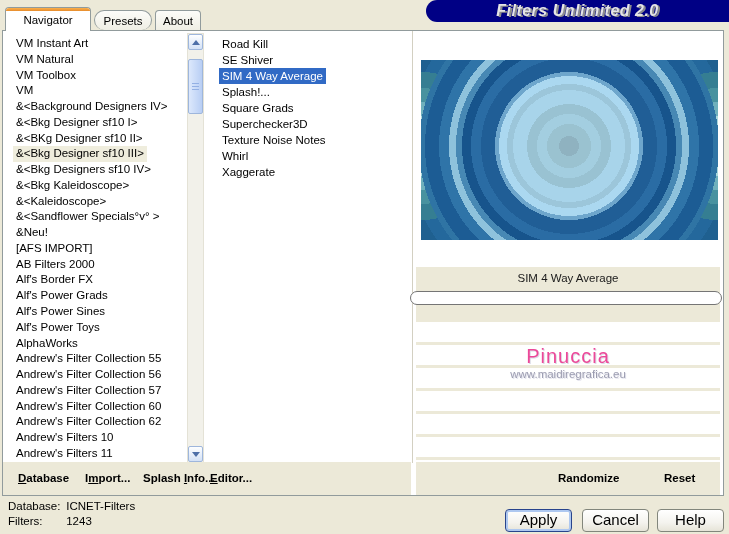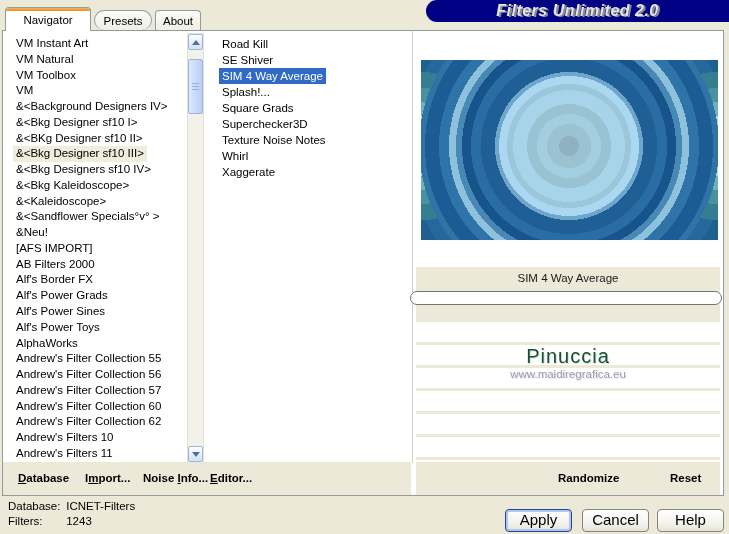--- a/index.html
+++ b/index.html
@@ -118,7 +118,7 @@
   .watermark{
     position:absolute; left:0; top:314px; width:100%; text-align:center; z-index:2;
   }
-  .wm-title{font-size:20px; letter-spacing:1px; color:#14532d; text-shadow:1px 1px 0 #dcdce6;}
+  .wm-title{font-size:20px; letter-spacing:1px; color:#ec4899; text-shadow:1px 1px 0 #dcdce6;}
   .wm-url{font-size:11.5px; color:#9B9CB0; text-shadow:1px 1px 0 #e4e4ee;}
   .band2{top:431px; height:33px;}
   .band-left{

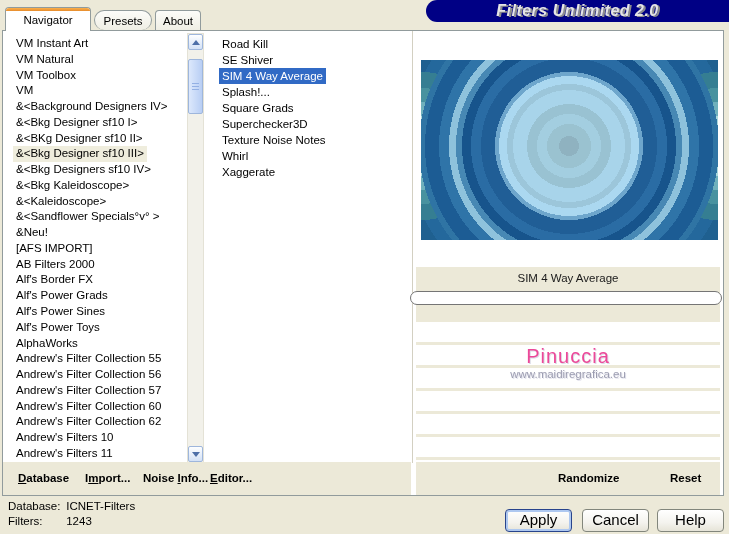--- a/index.html
+++ b/index.html
@@ -254,7 +254,7 @@
         <span>I</span><u>m</u><span>port...</span>
       </div>
       <div class="tool-label" id="lbl-filterinfo">
-        <span>Noise </span><u>I</u><span>nfo...</span>
+        <span>Splash </span><u>I</u><span>nfo...</span>
       </div>
       <div class="tool-label" id="lbl-editor">
         <span></span><u>E</u><span>ditor...</span>

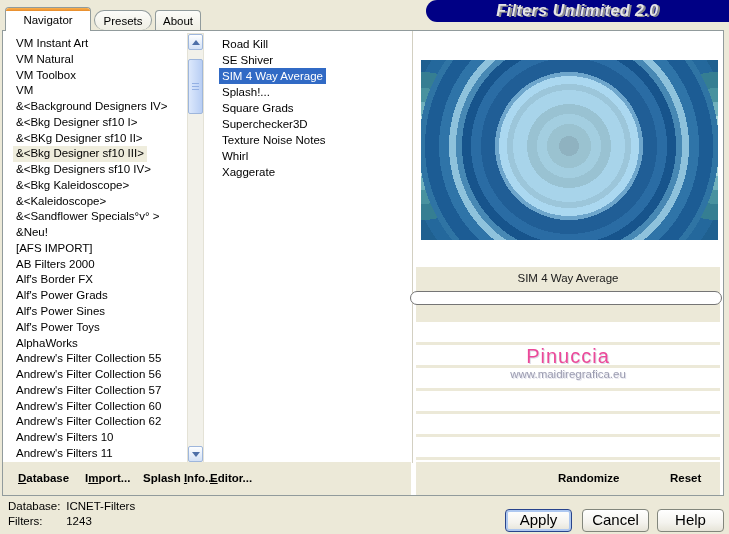--- a/index.html
+++ b/index.html
@@ -132,7 +132,7 @@
   #lbl-filterinfo{left:140px;}
   #lbl-editor{left:207px;}
   #lbl-randomize{left:142px;}
-  #lbl-reset{left:254px;}
+  #lbl-reset{left:248px;}
   
   .status{position:absolute; left:8px; top:499px; line-height:15px;}
   .status .lab{display:inline-block; width:55px;}

